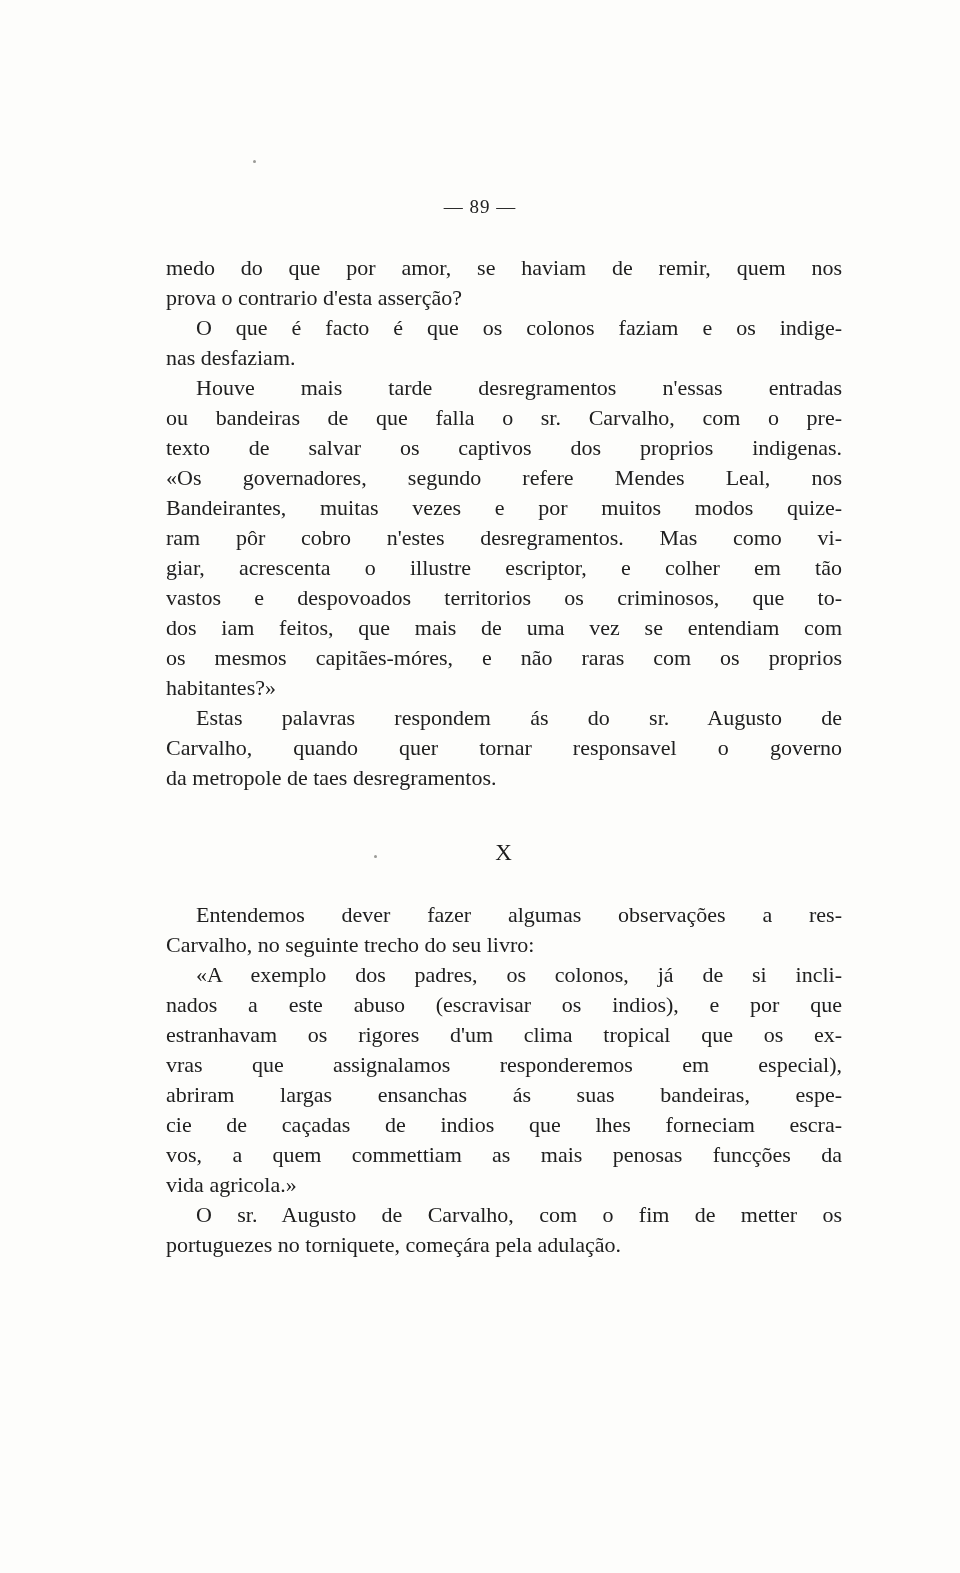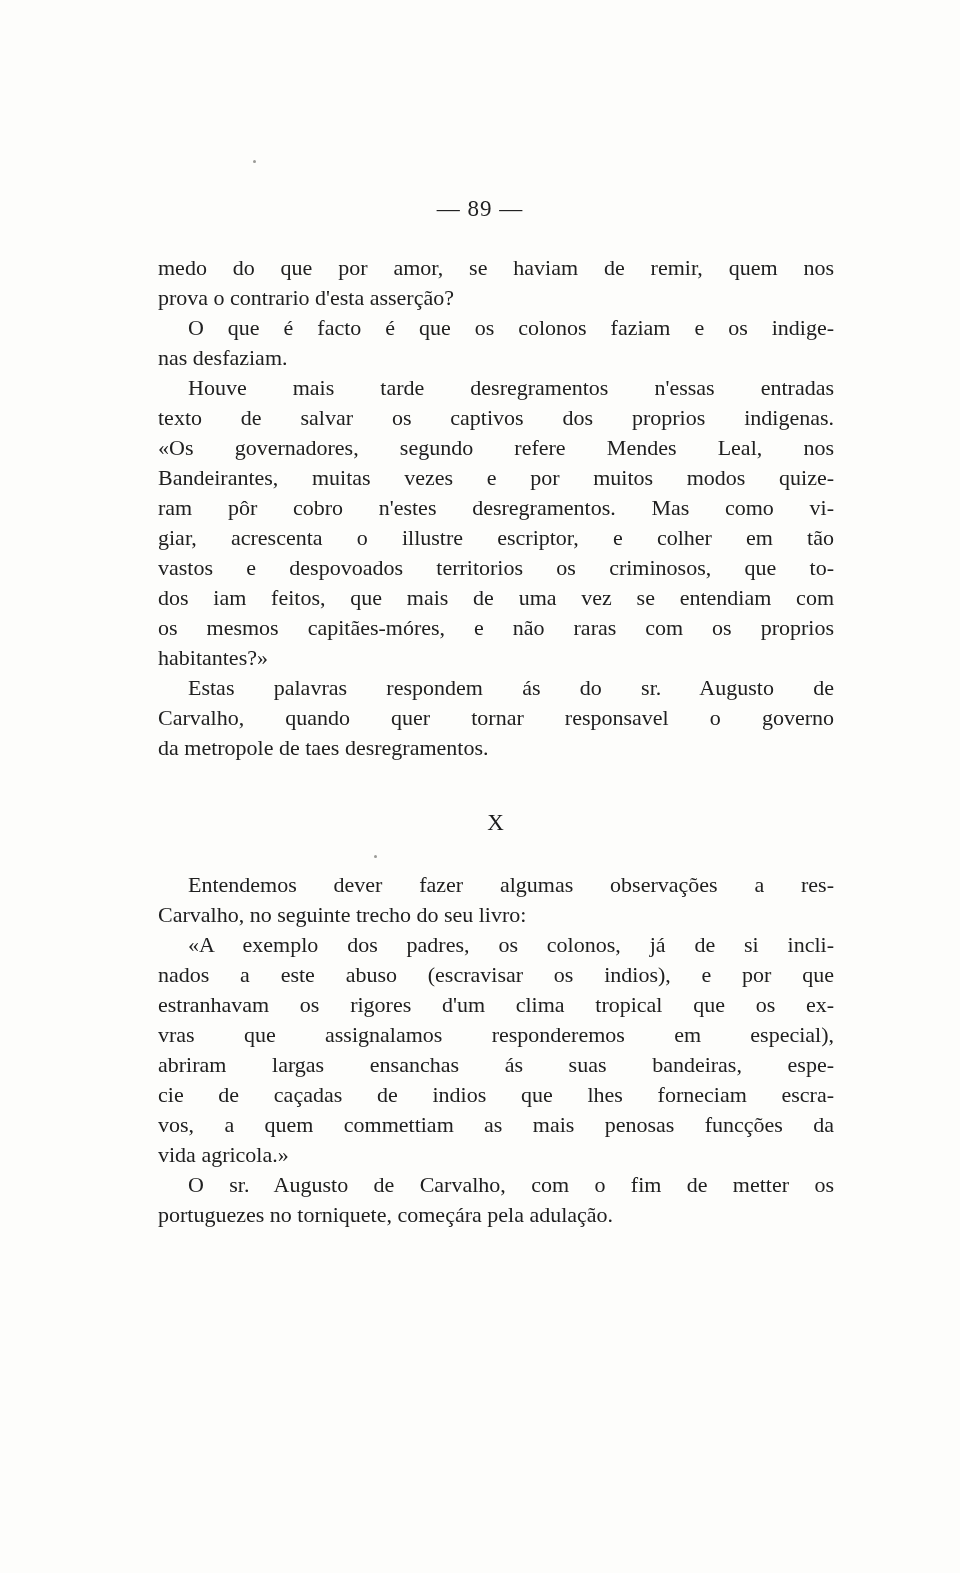--- a/index.html
+++ b/index.html
@@ -23,7 +23,7 @@
     left: 0;
     width: 100%;
     text-align: center;
-    font-size: 23px;
+    font-size: 19px;
     letter-spacing: 1px;
     color: #222;
   }

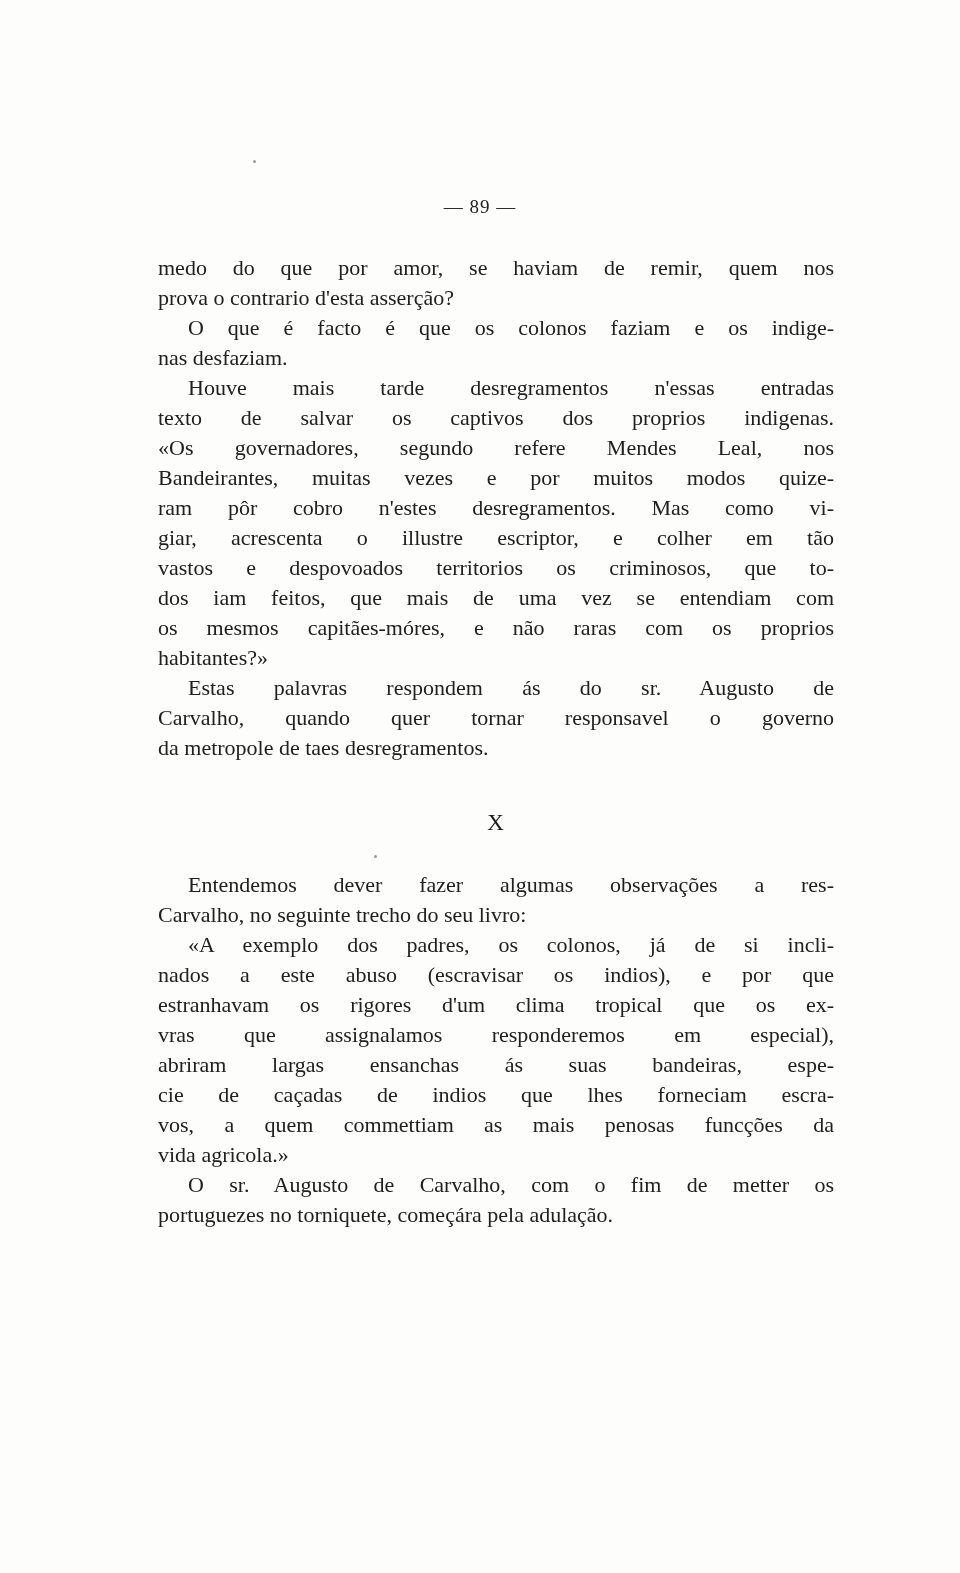--- a/index.html
+++ b/index.html
@@ -30,7 +30,7 @@
   .textblock {
     position: absolute;
     top: 253px;
-    left: 158px;
+    left: 166px;
     width: 676px;
     font-size: 22px;
     line-height: 30px;

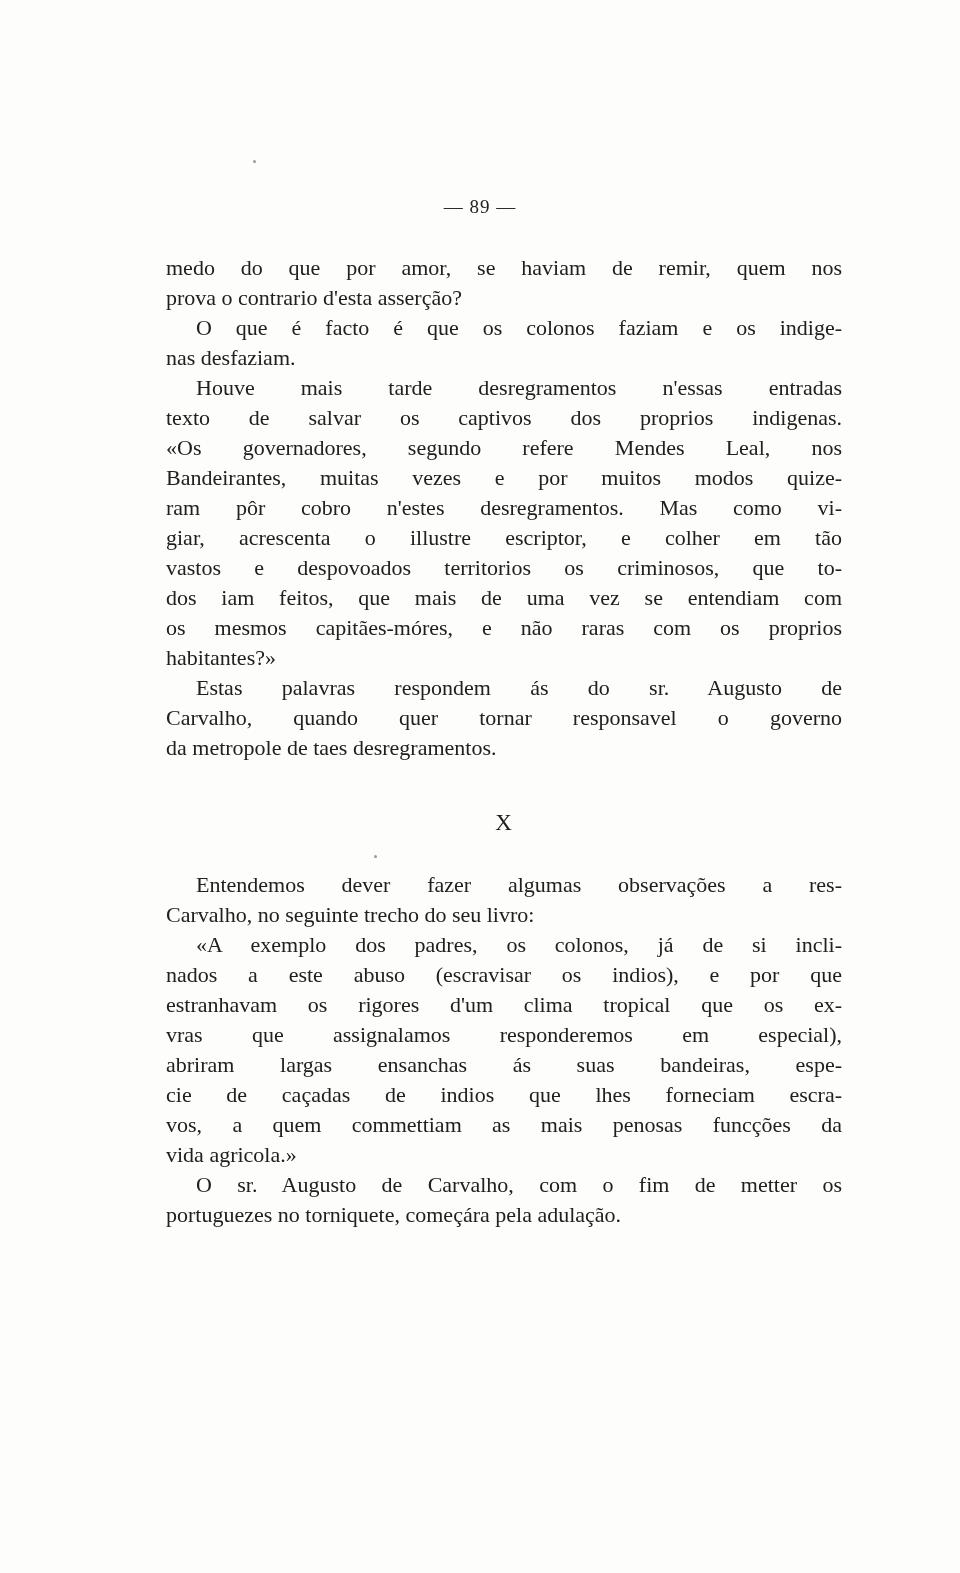--- a/index.html
+++ b/index.html
@@ -83,6 +83,7 @@
       </div>
       <div class="para">
         <div class="line indent"><span>Houve mais tarde desregramentos n'essas </span><span class="it">entradas</span></div>
+        <div class="line"><span>ou </span><span class="it">bandeiras</span><span> de que falla o sr. Carvalho, com o pre-</span></div>
         <div class="line"><span>texto de salvar os captivos dos proprios indigenas.</span></div>
         <div class="line"><span>«Os governadores, segundo refere Mendes Leal, nos</span></div>
         <div class="line"><span class="it">Bandeirantes</span><span>, muitas vezes e por muitos modos quize-</span></div>

